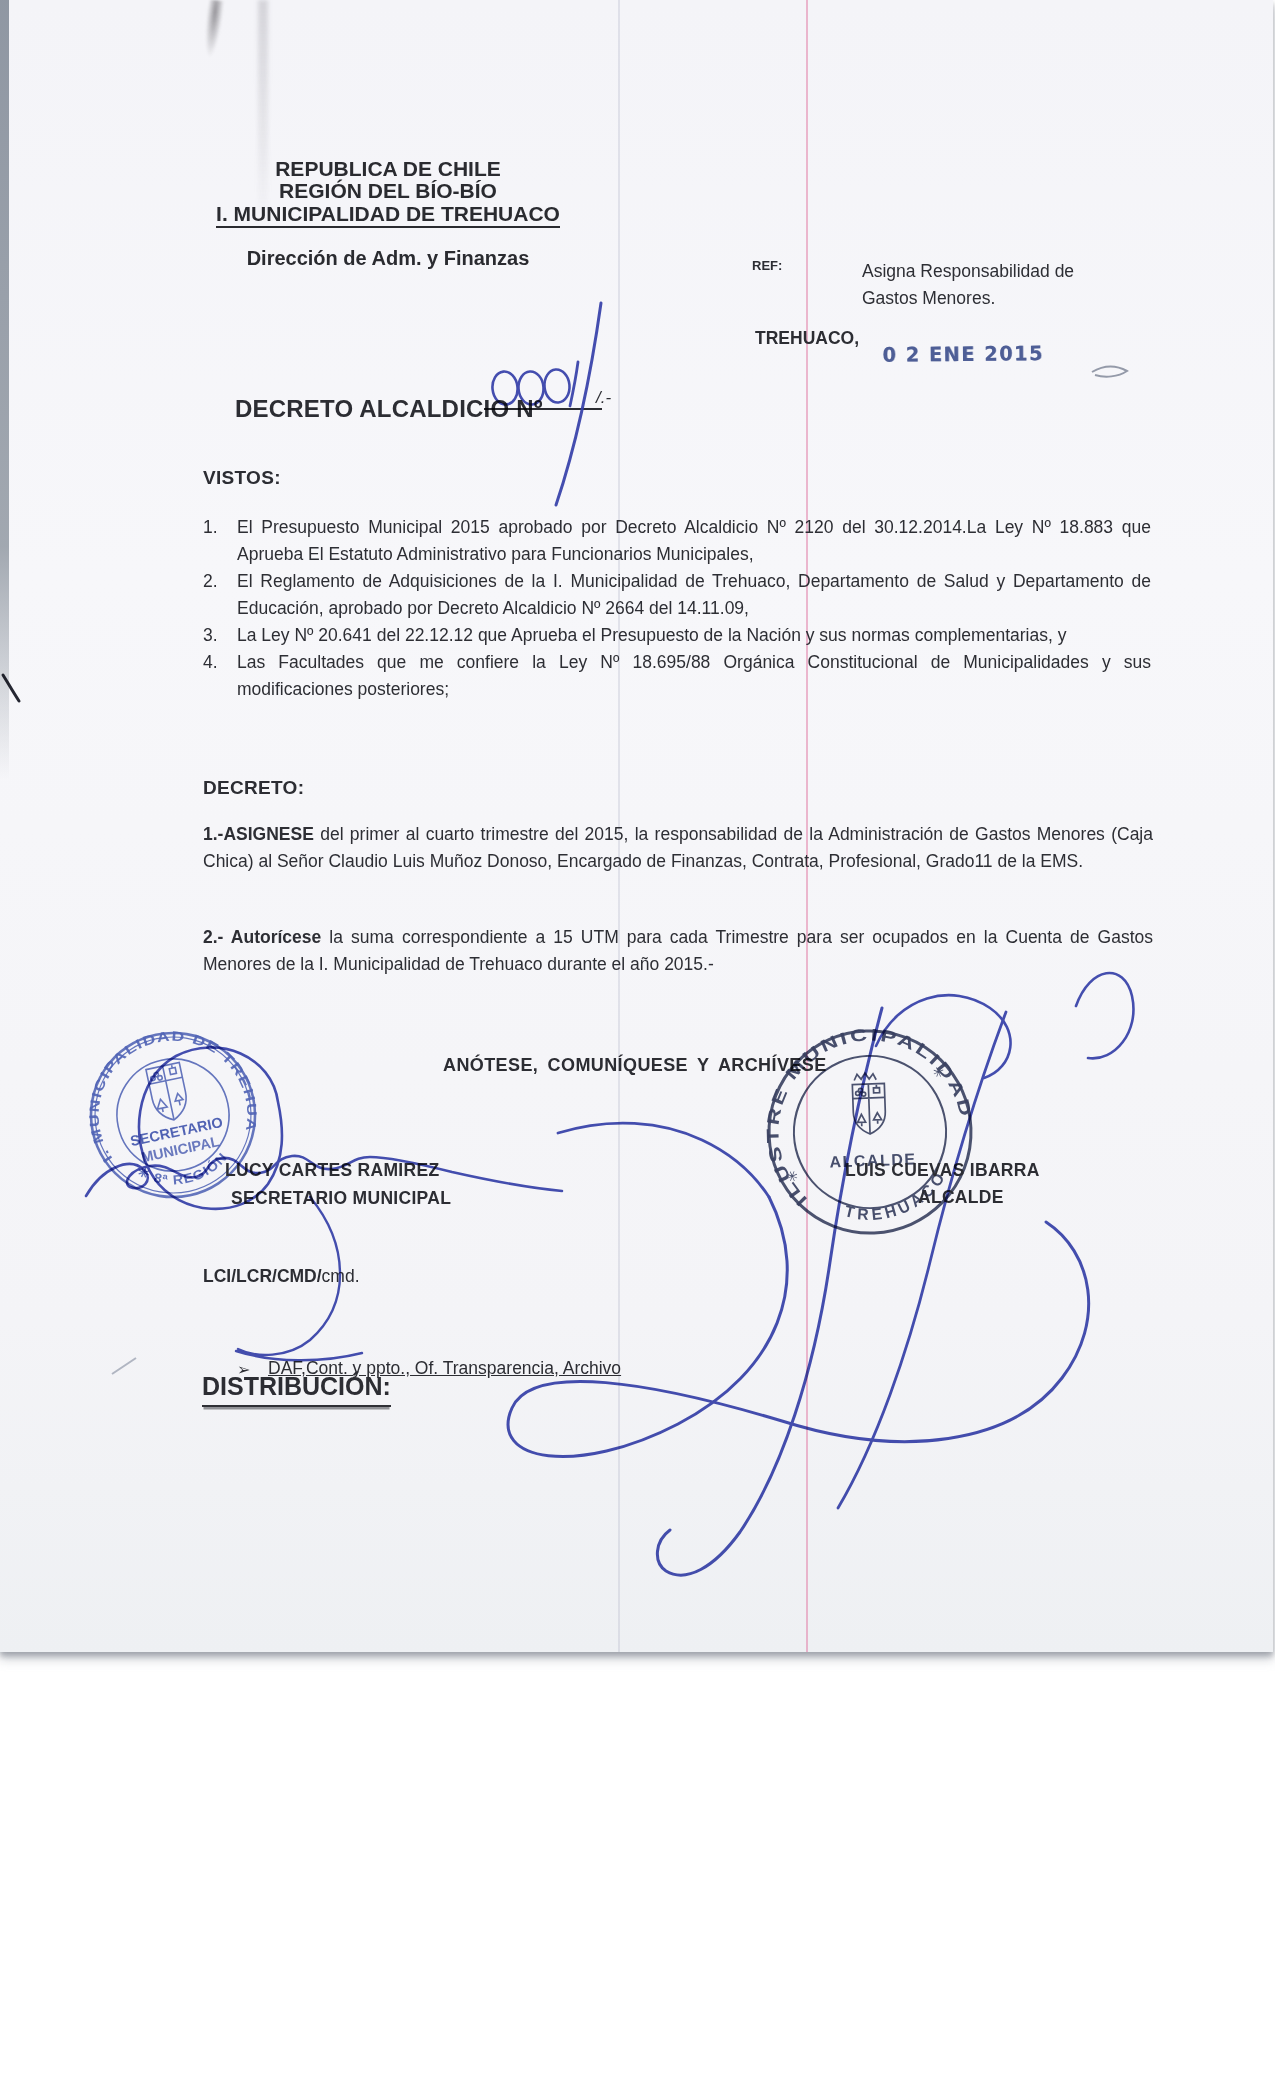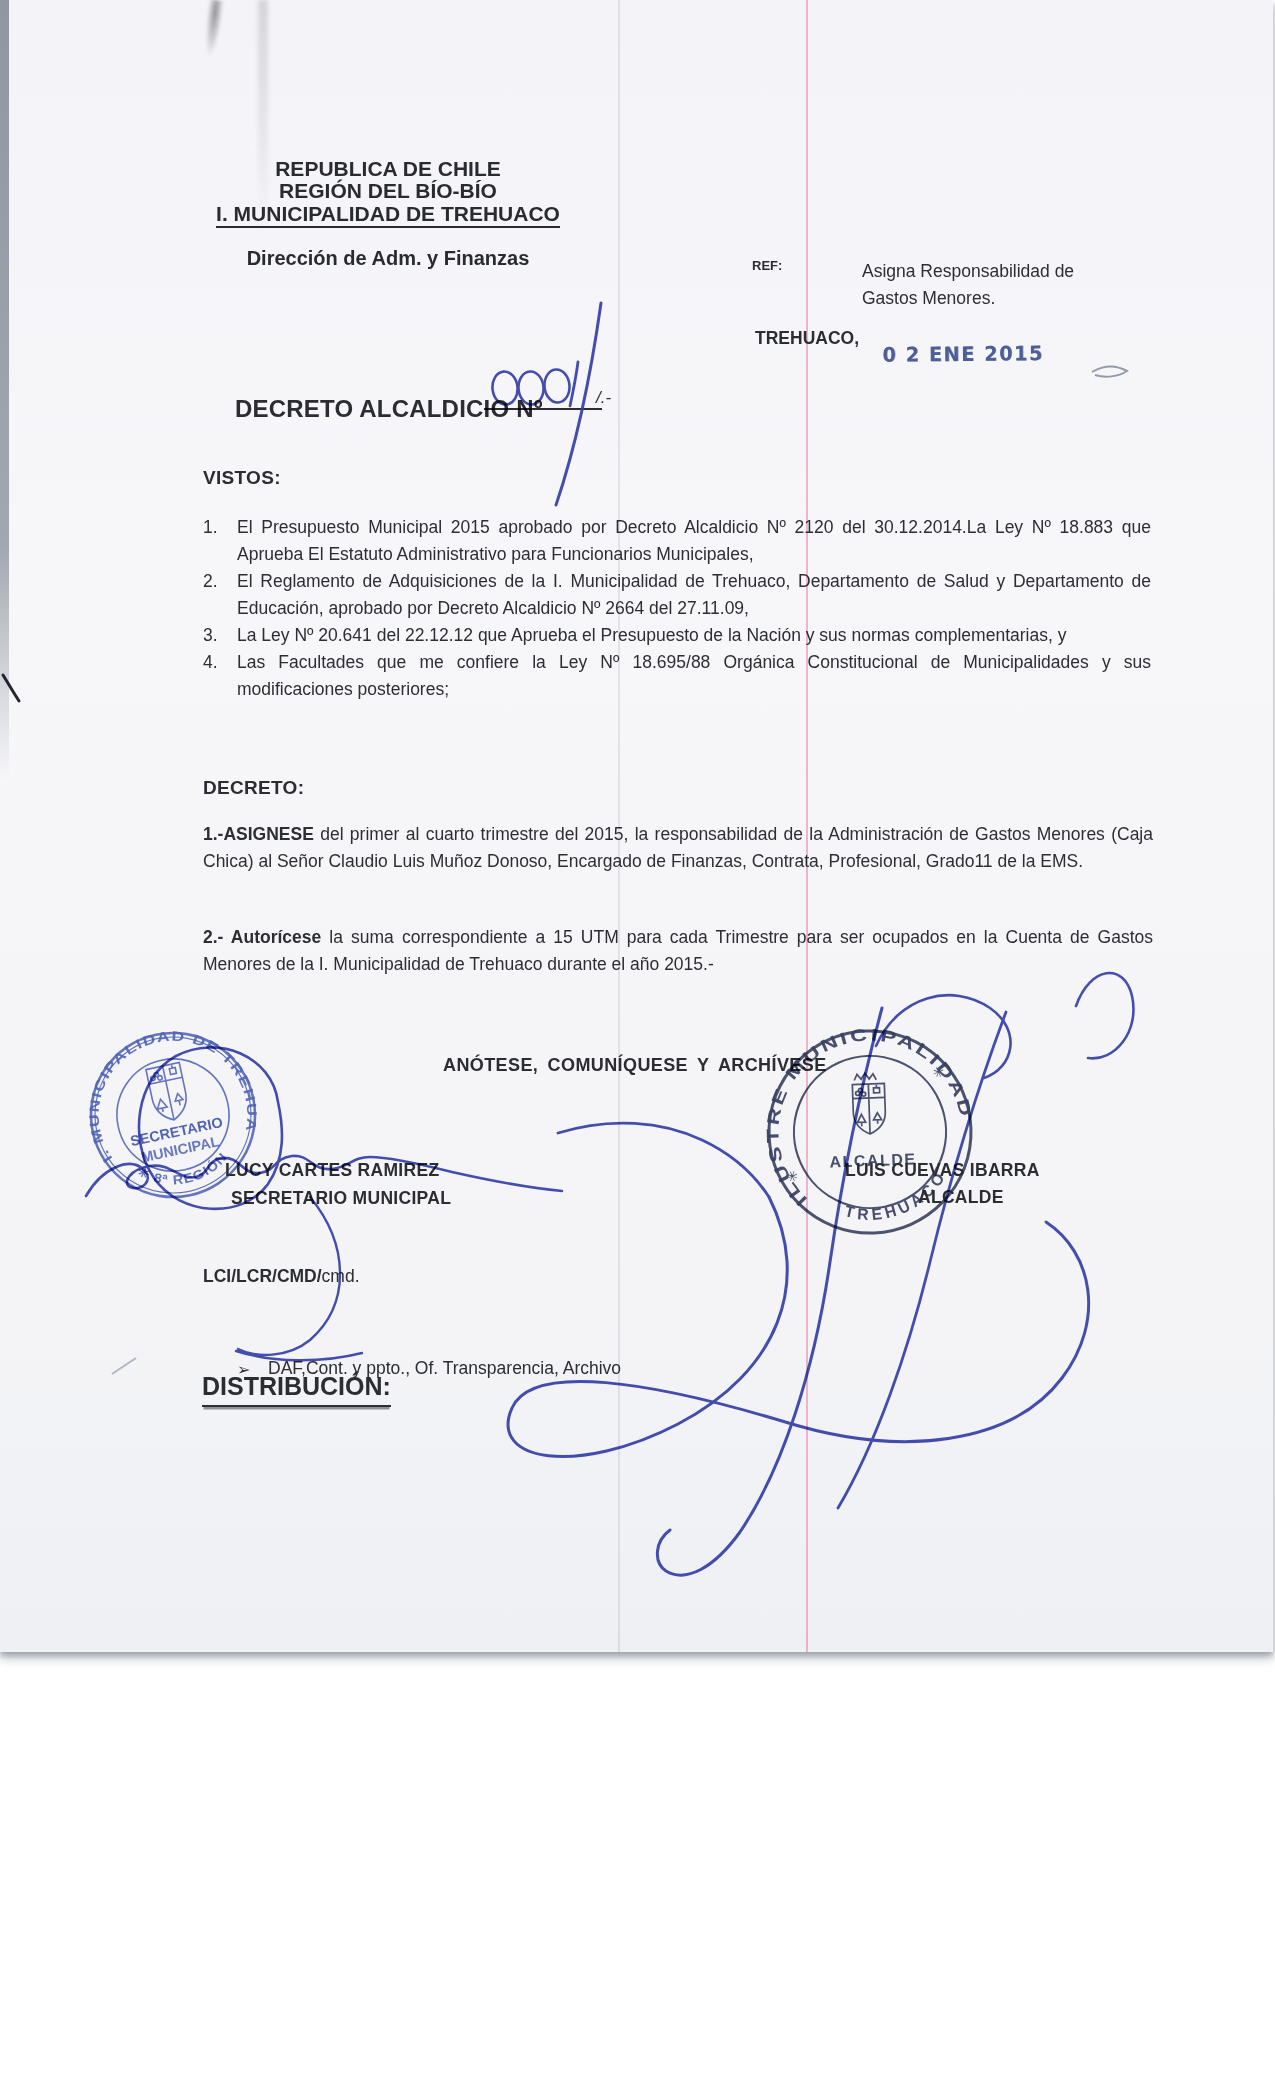--- a/index.html
+++ b/index.html
@@ -89,7 +89,7 @@
       </div>
       <div class="vli">
         <span class="vnum">2.</span>
-        <span class="vtext just">El Reglamento de Adquisiciones de la I. Municipalidad de Trehuaco, Departamento de Salud y Departamento de Educación, aprobado por Decreto Alcaldicio Nº 2664 del 27.11.09,</span>
+        <span class="vtext just">El Reglamento de Adquisiciones de la I. Municipalidad de Trehuaco, Departamento de Salud y Departamento de Educación, aprobado por Decreto Alcaldicio Nº 2664 del 14.11.09,</span>
       </div>
       <div class="vli">
         <span class="vnum">3.</span>

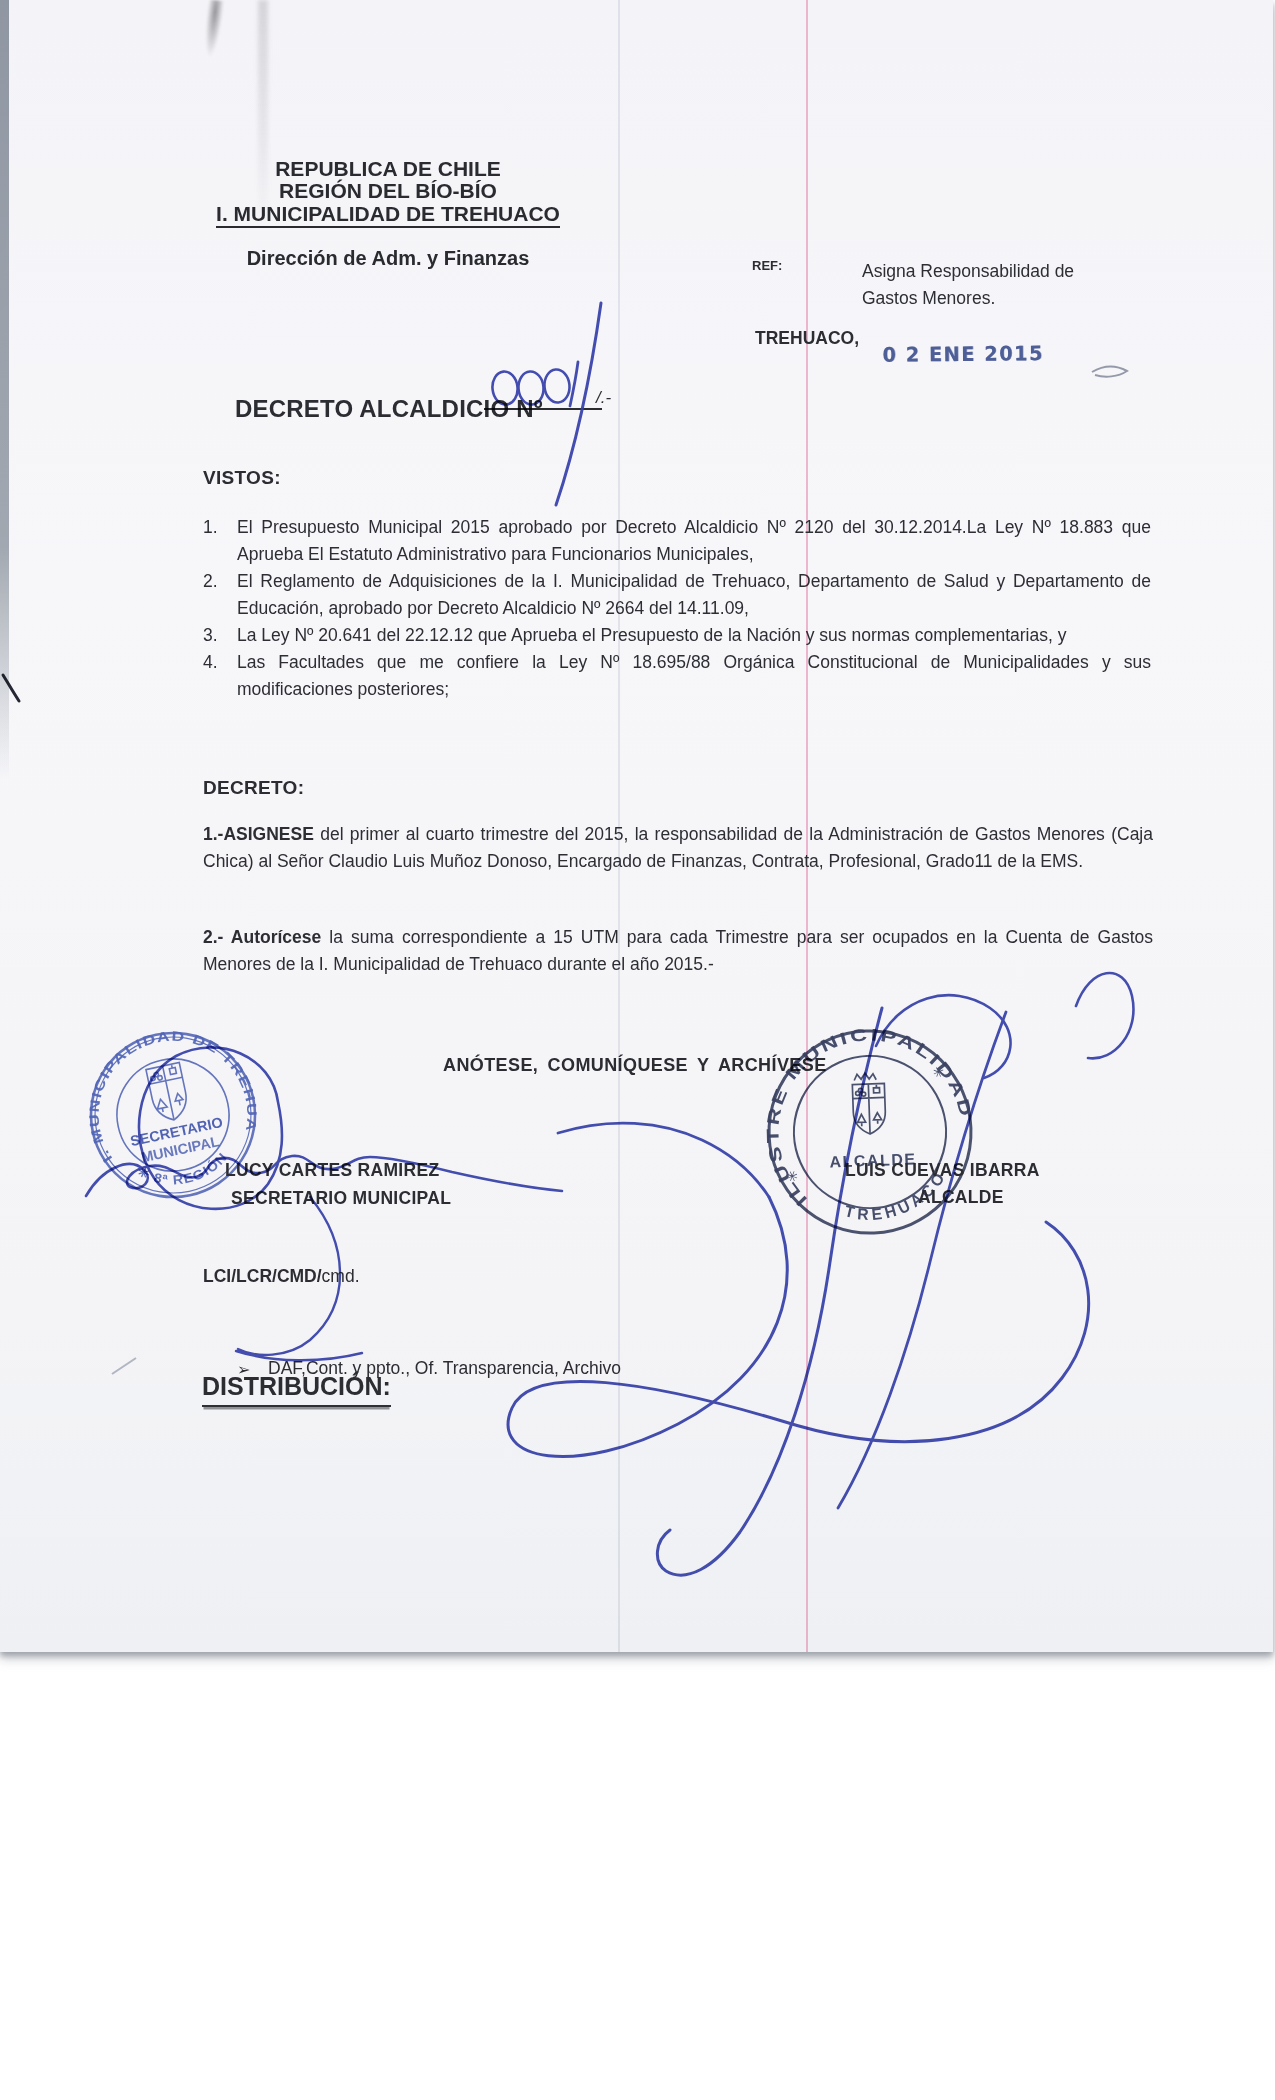--- a/index.html
+++ b/index.html
@@ -46,7 +46,7 @@
   .distr{left:202px;top:1372px;font-size:25px;font-weight:bold;border-bottom:2.5px solid #2e2f35;
          padding-bottom:4px;box-shadow:0 4px 0 -1.5px rgba(46,47,53,0.5);}
   .bullet-glyph{left:237px;top:1360px;font-size:16px;color:#2d2e34;font-family:"DejaVu Sans",sans-serif;}
-  .bullet-text{left:268px;top:1358px;font-size:17.5px;}
+  .bullet-text{left:268px;top:1358px;font-size:17.5px;text-decoration:underline;}
   svg.layer{position:absolute;pointer-events:none;mix-blend-mode:multiply;}
   .stamp{position:absolute;mix-blend-mode:multiply;}
   .stamp text{font-family:"Liberation Sans",sans-serif;}

